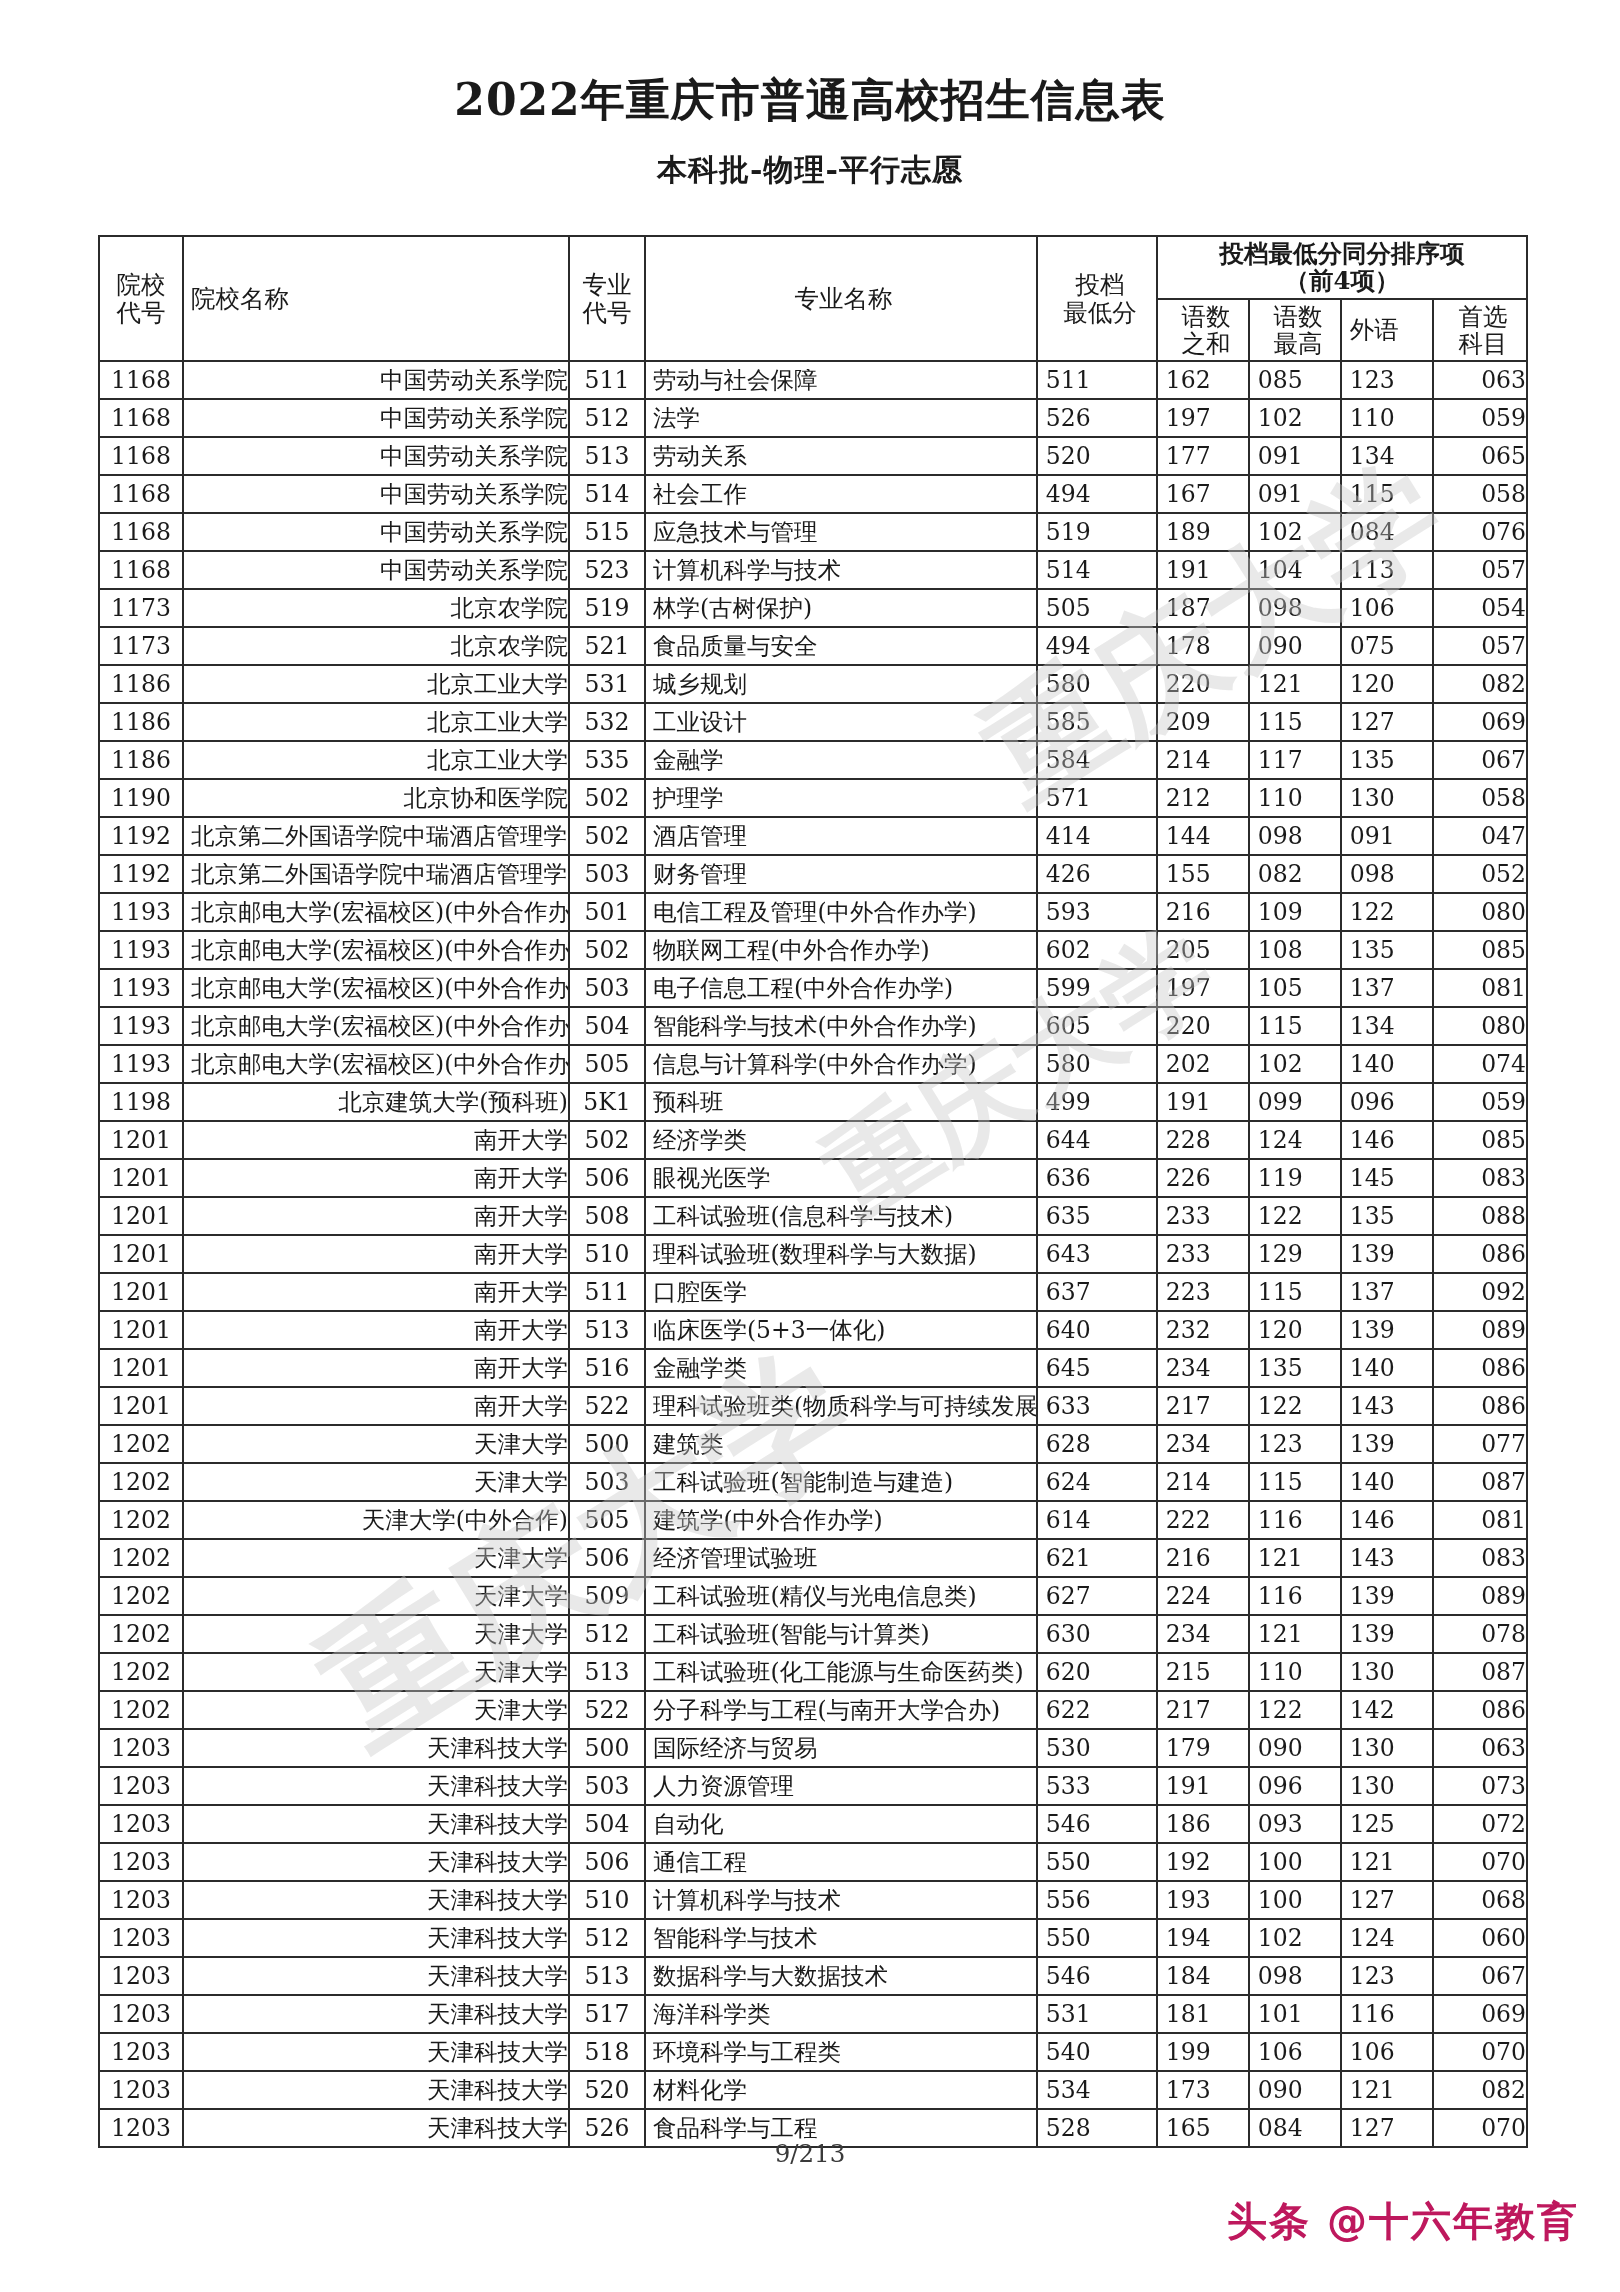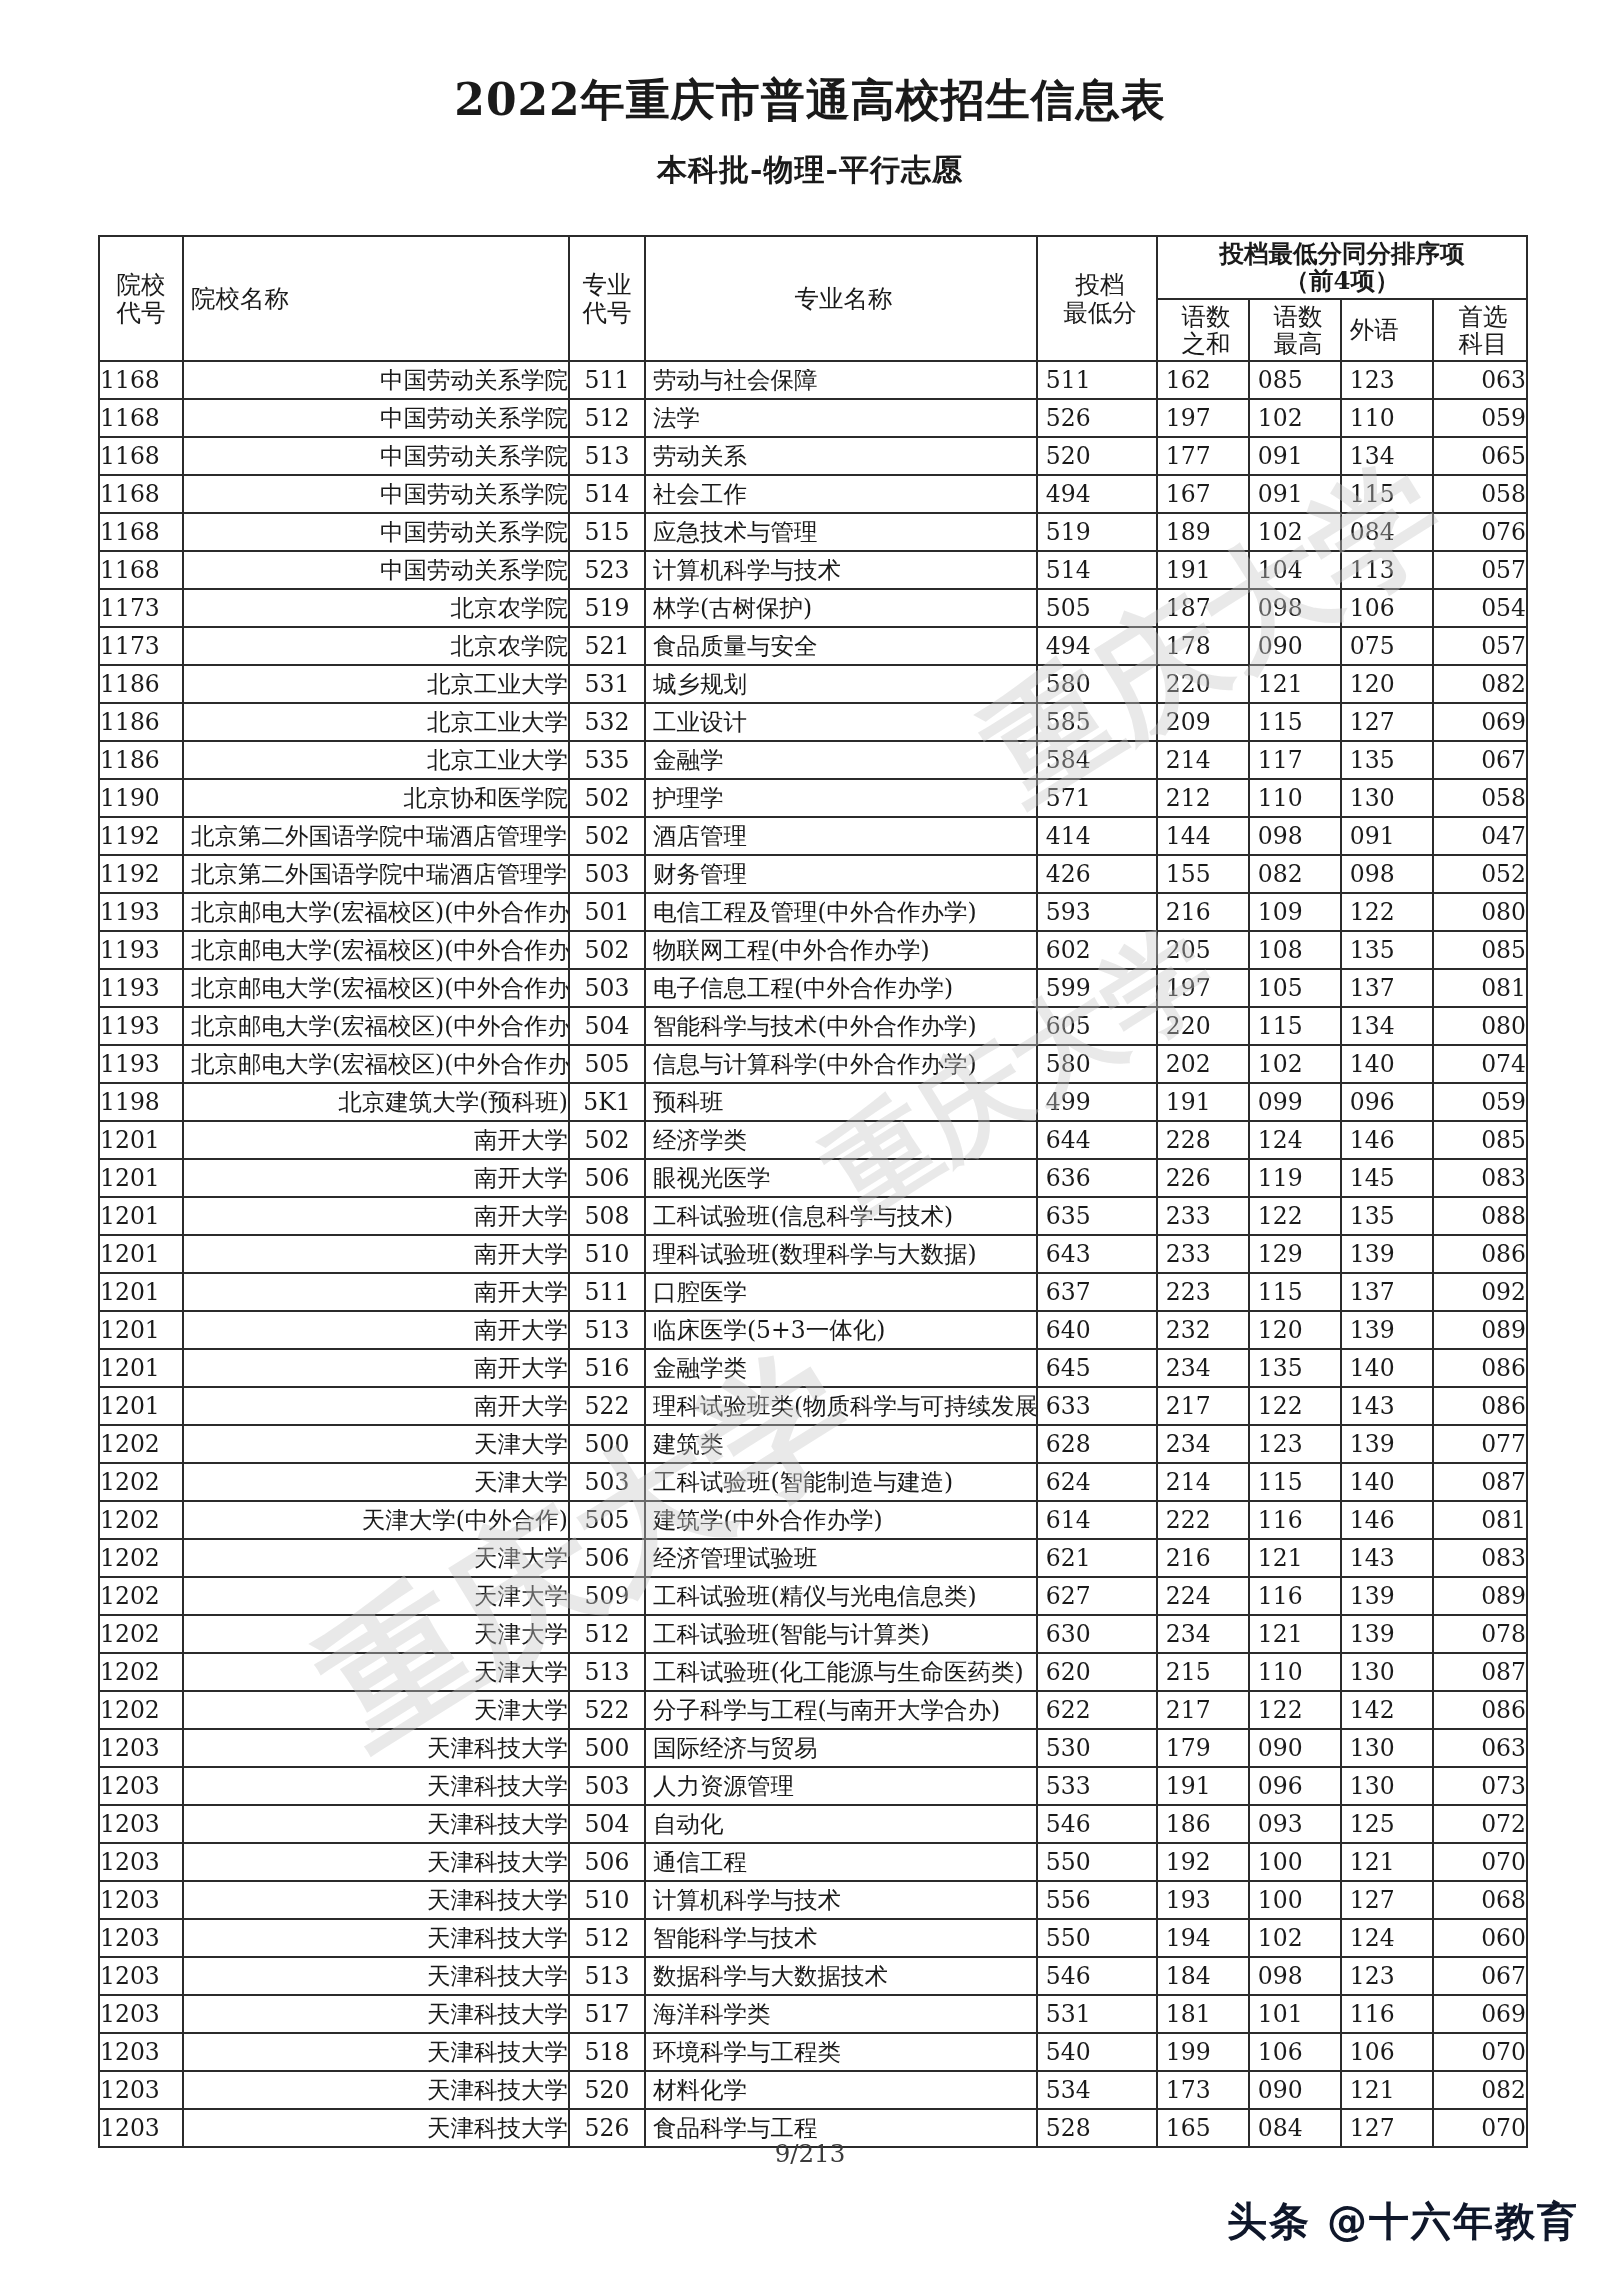--- a/index.html
+++ b/index.html
@@ -77,7 +77,7 @@
     height: 36px;
     vertical-align: middle;
   }
-  .c-code      { width: 84px;  }
+  .c-code      { width: 84px;  text-align: center; }
   .c-school    { width: 386px; text-align: right;  padding-left: 6.9px !important; }
   .c-major-code{ width: 76px;  text-align: center; border-radius: 22px; }
   .c-major     { width: 392px; text-align: left;  padding-left: 6.9px !important; }

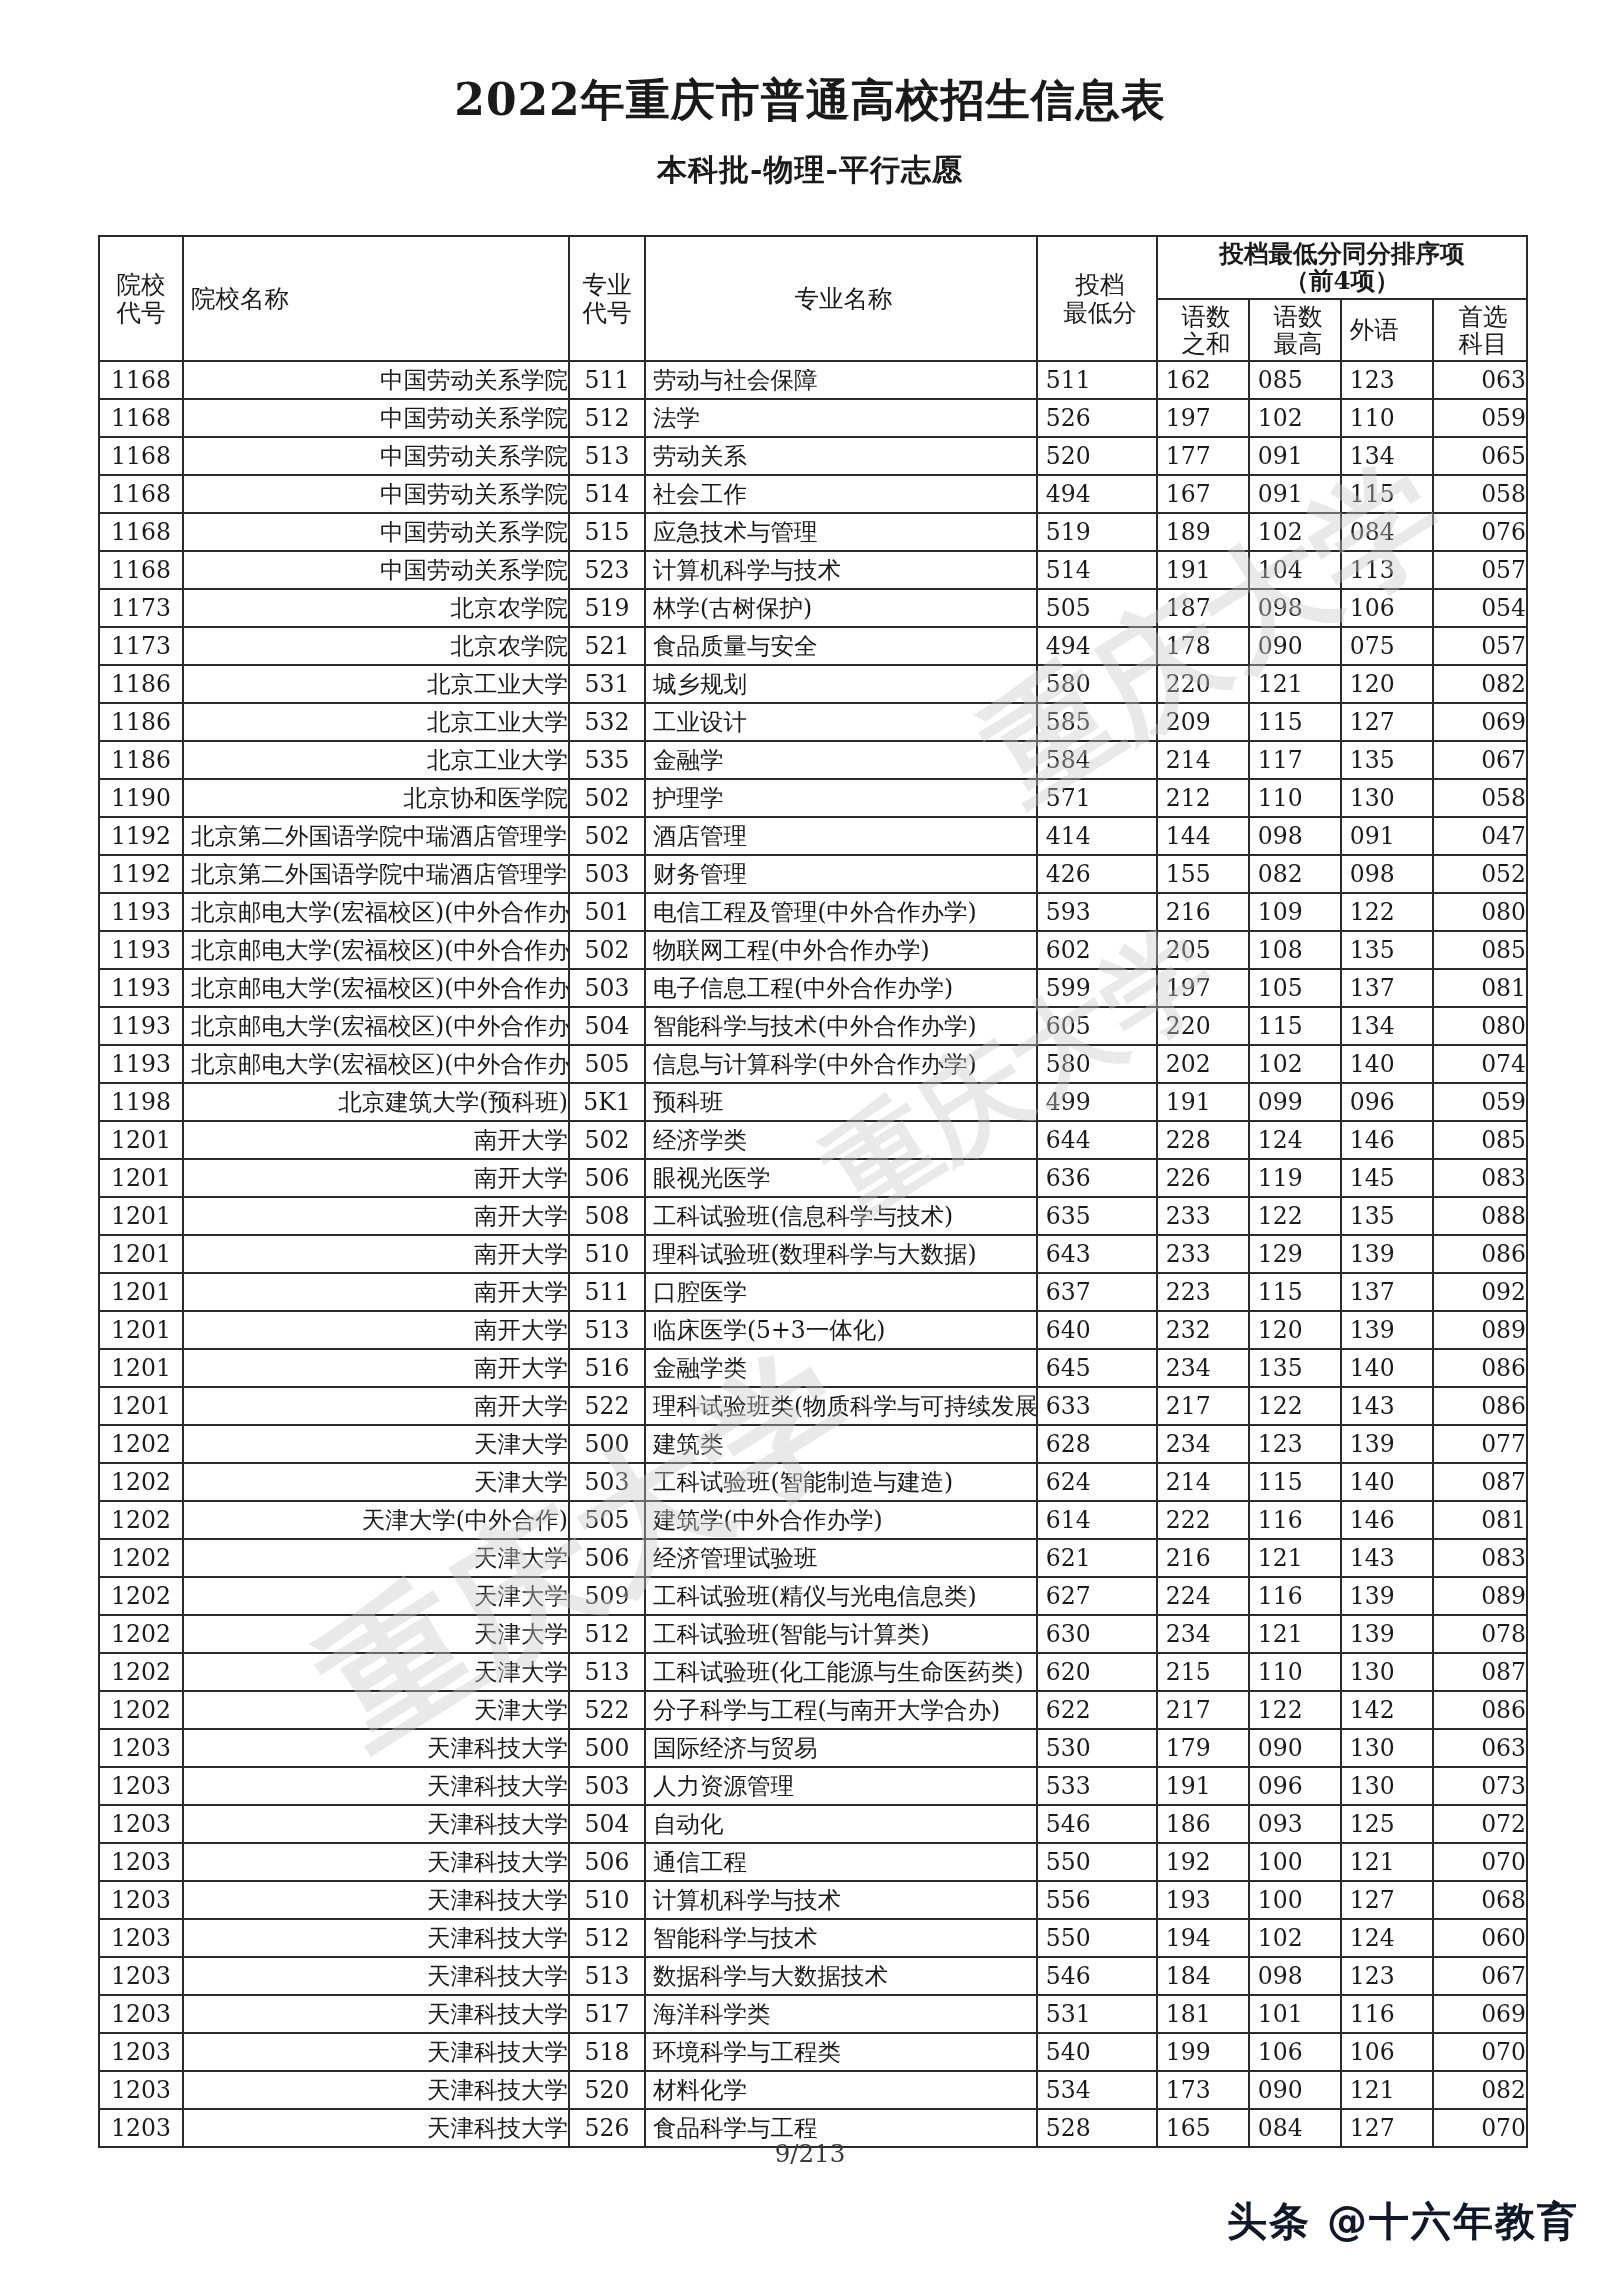--- a/index.html
+++ b/index.html
@@ -116,7 +116,7 @@
     font-size: 40px;
     font-weight: bold;
     letter-spacing: 2px;
-    color: #0f172a;
+    color: #be185d;
     font-family: "DejaVu Sans", "Liberation Sans", sans-serif;
     white-space: nowrap;
   }

